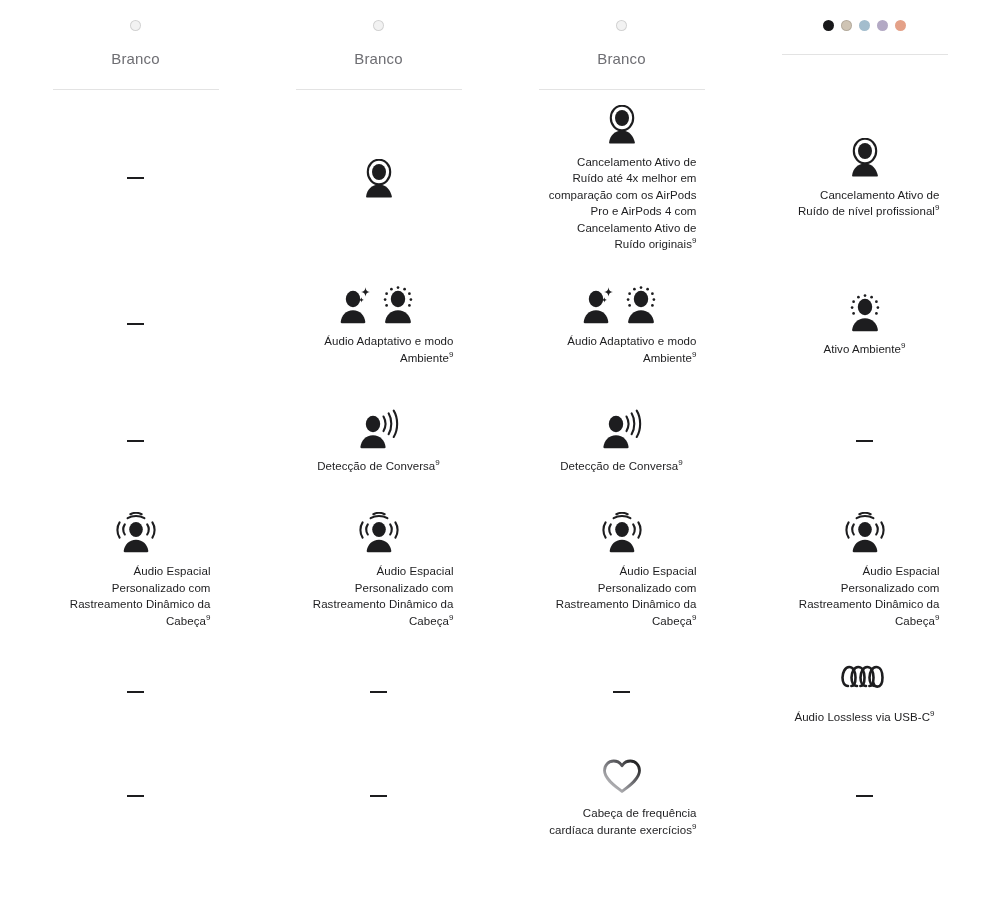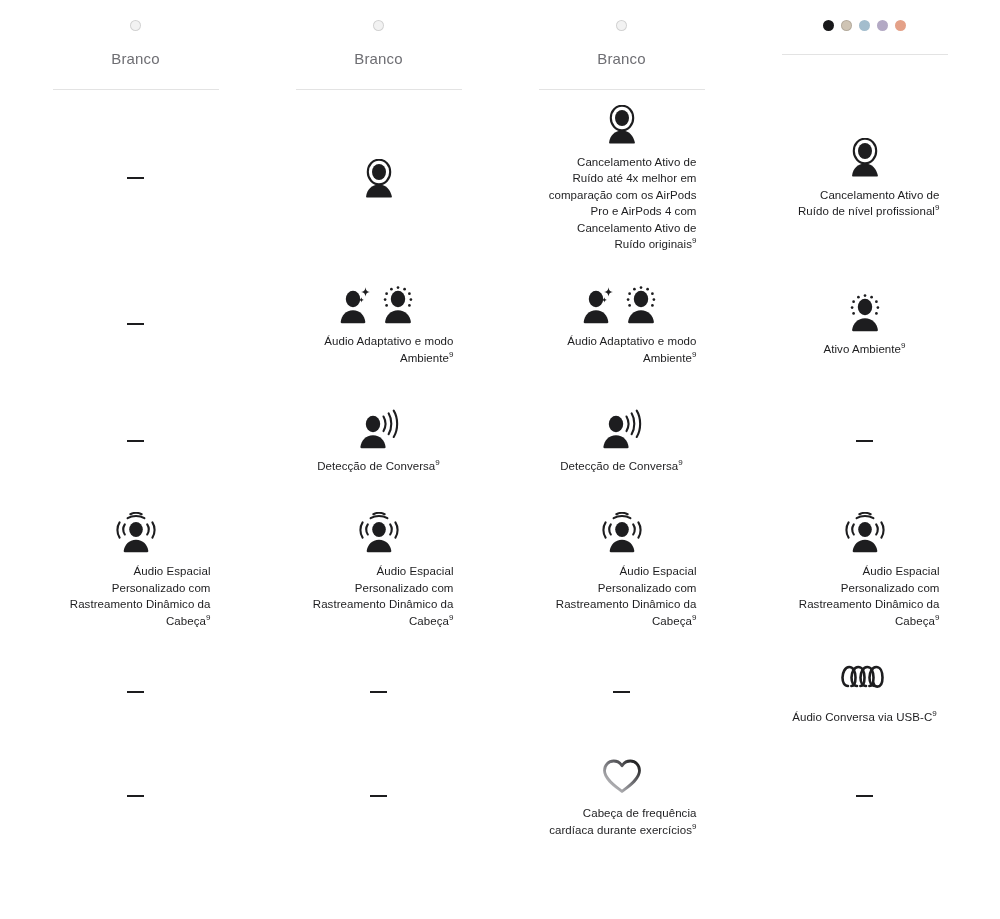--- a/index.html
+++ b/index.html
@@ -439,7 +439,7 @@
       </svg>
             </span>
           </div>
-               <div class="feature-text"><span>Áudio Conversa via USB-C</span><sup>9</sup></div>
+               <div class="feature-text"><span>Áudio Lossless via USB-C</span><sup>9</sup></div>
         </div>
              </div></div>
     <div class="row row-r5"><div class="cell">

